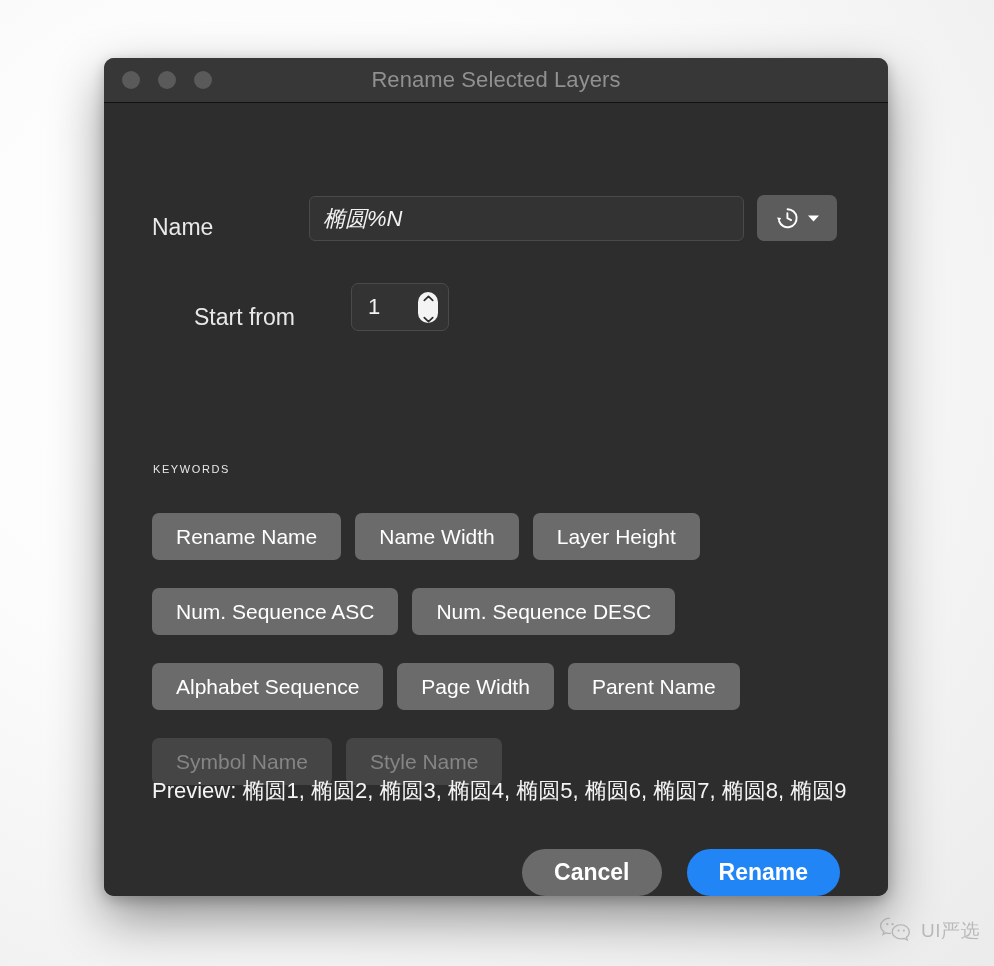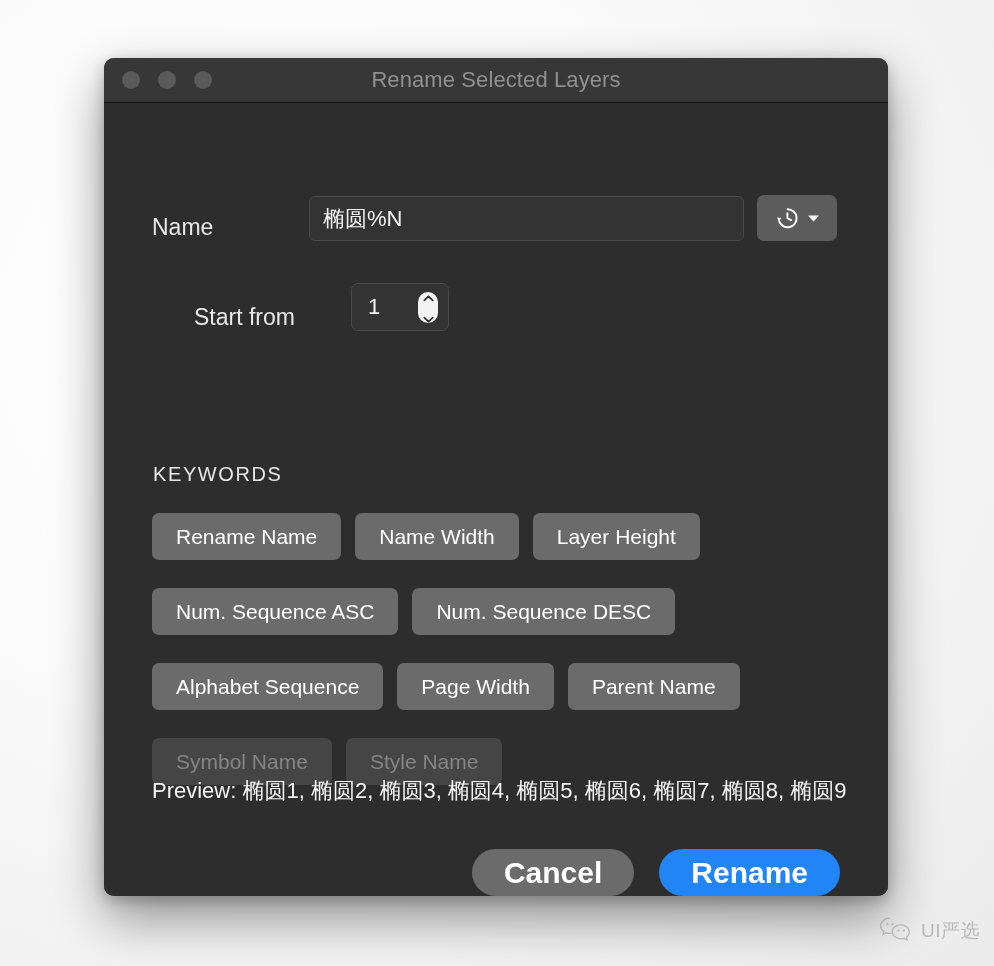--- a/index.html
+++ b/index.html
@@ -96,6 +96,7 @@
     font-family: "Liberation Sans", "DejaVu Sans", sans-serif;
     padding: 0 13px;
     outline: none;
+    font-style: italic;
   }
 
   .history-btn {

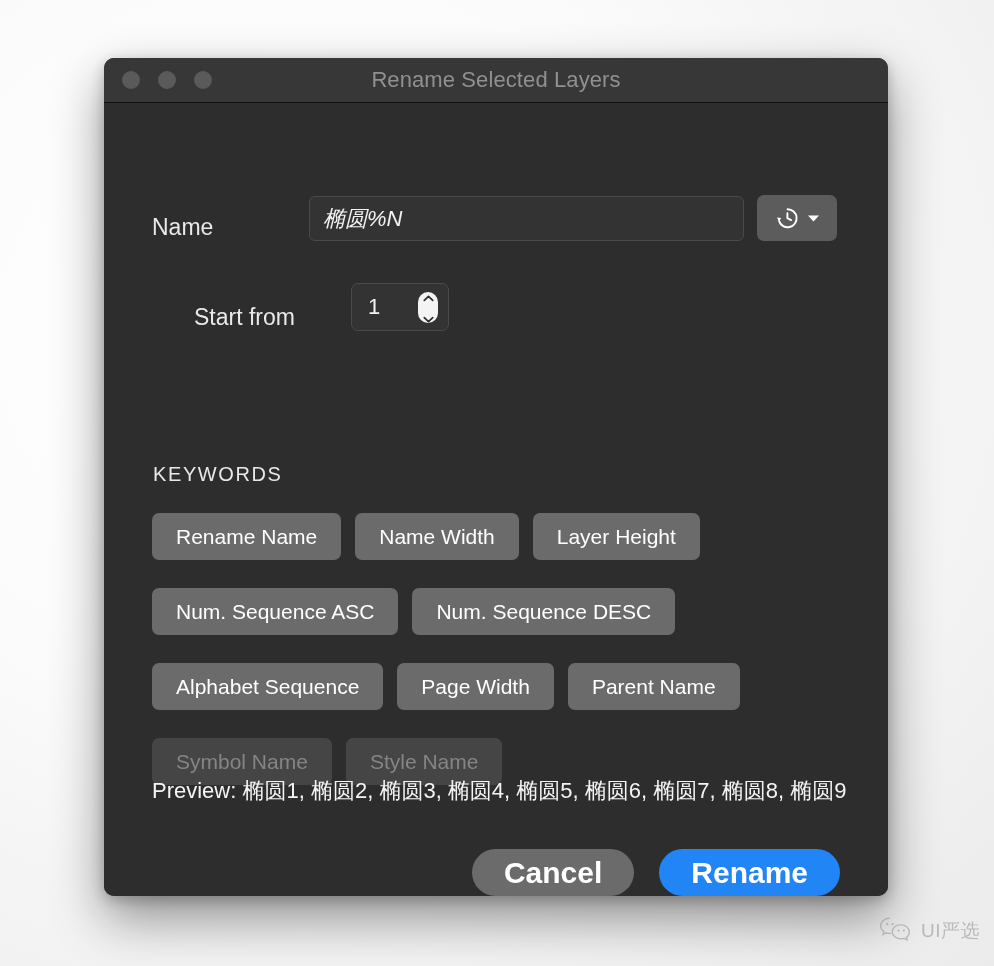--- a/index.html
+++ b/index.html
@@ -149,7 +149,7 @@
     position: absolute;
     left: 49px;
     top: 360px;
-    font-size: 20px;
+    font-size: 11px;
     letter-spacing: 1.6px;
     color: #e8e8e8;
     font-weight: 500;

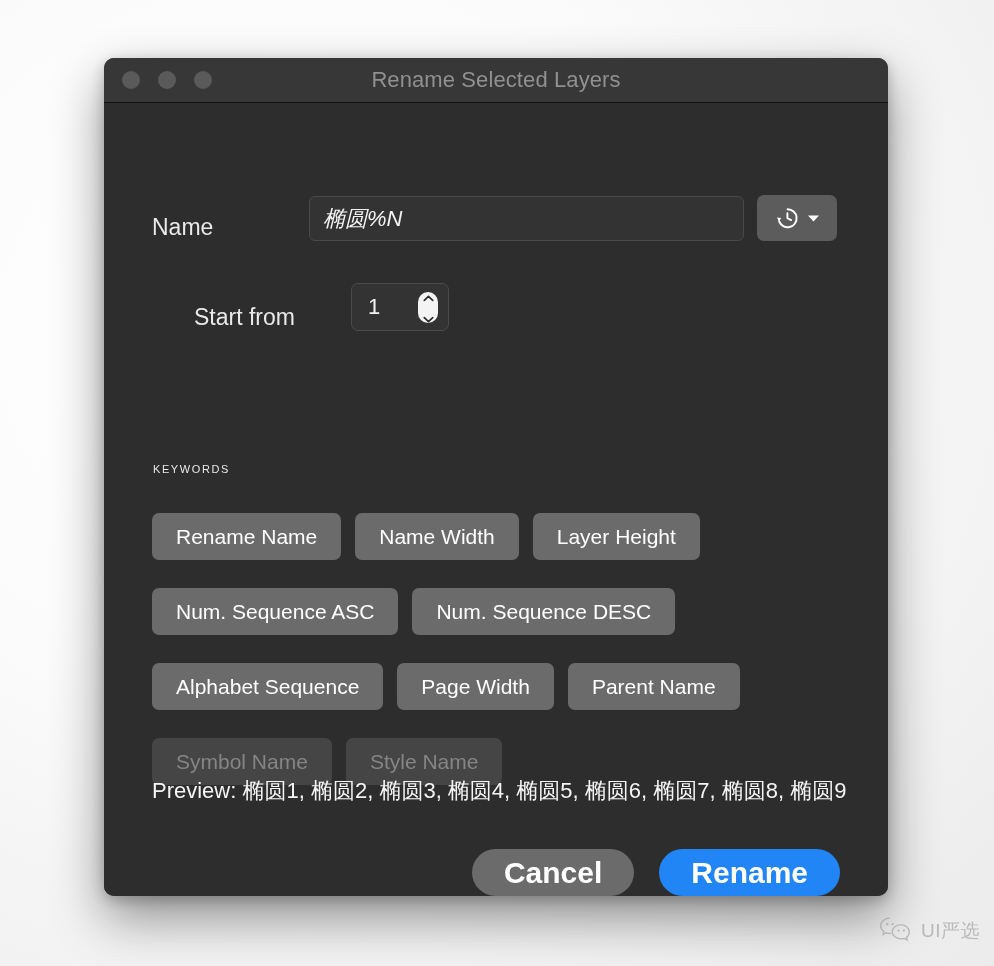--- a/index.html
+++ b/index.html
@@ -207,7 +207,7 @@
     height: 47px;
     border: none;
     border-radius: 24px;
-    font-size: 30px;
+    font-size: 23px;
     font-family: "Liberation Sans", "DejaVu Sans", sans-serif;
     font-weight: bold;
     cursor: pointer;

